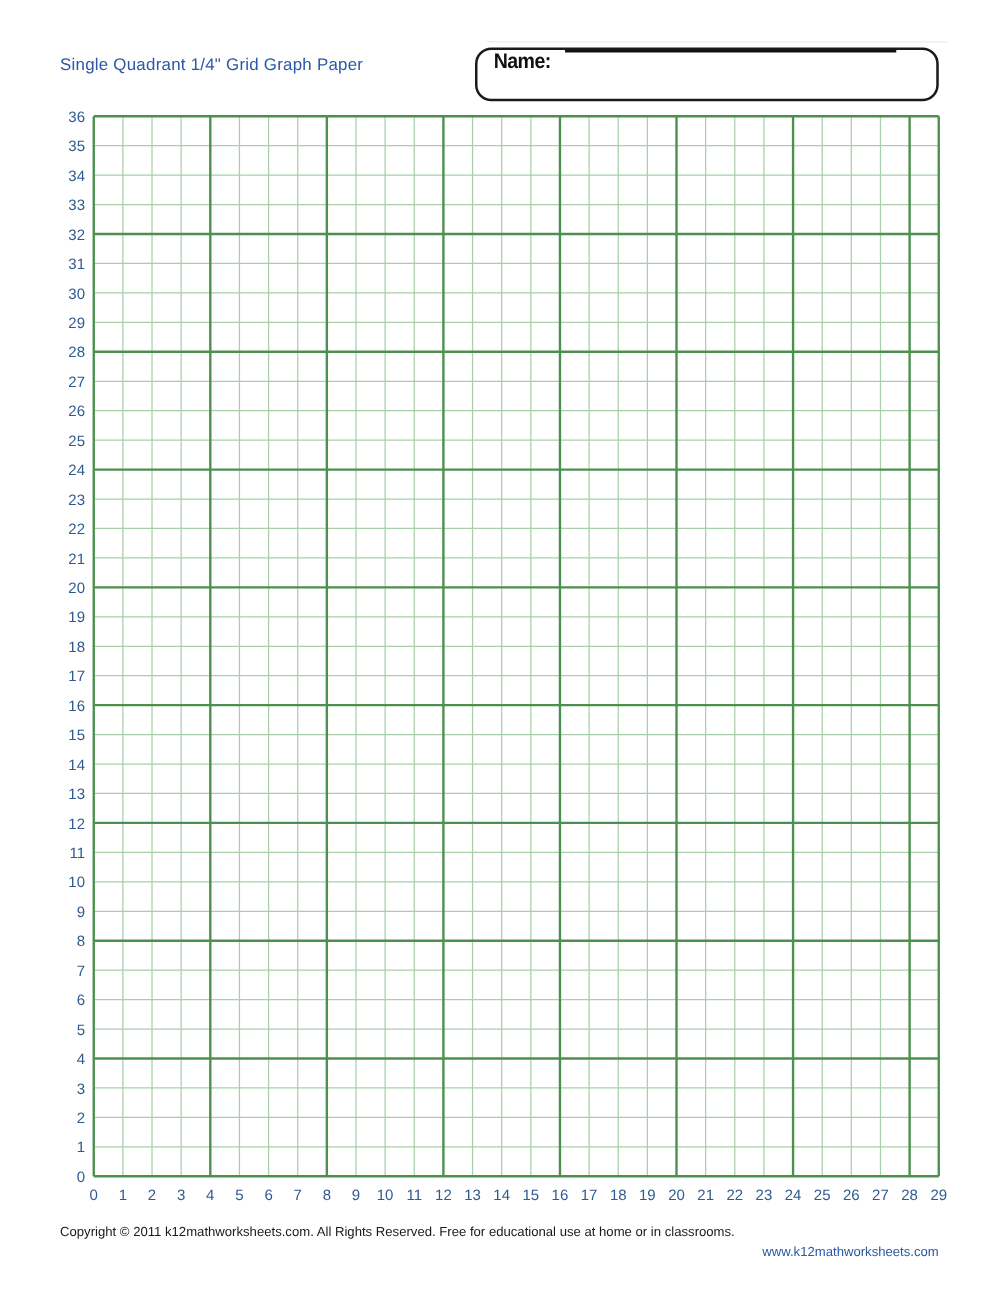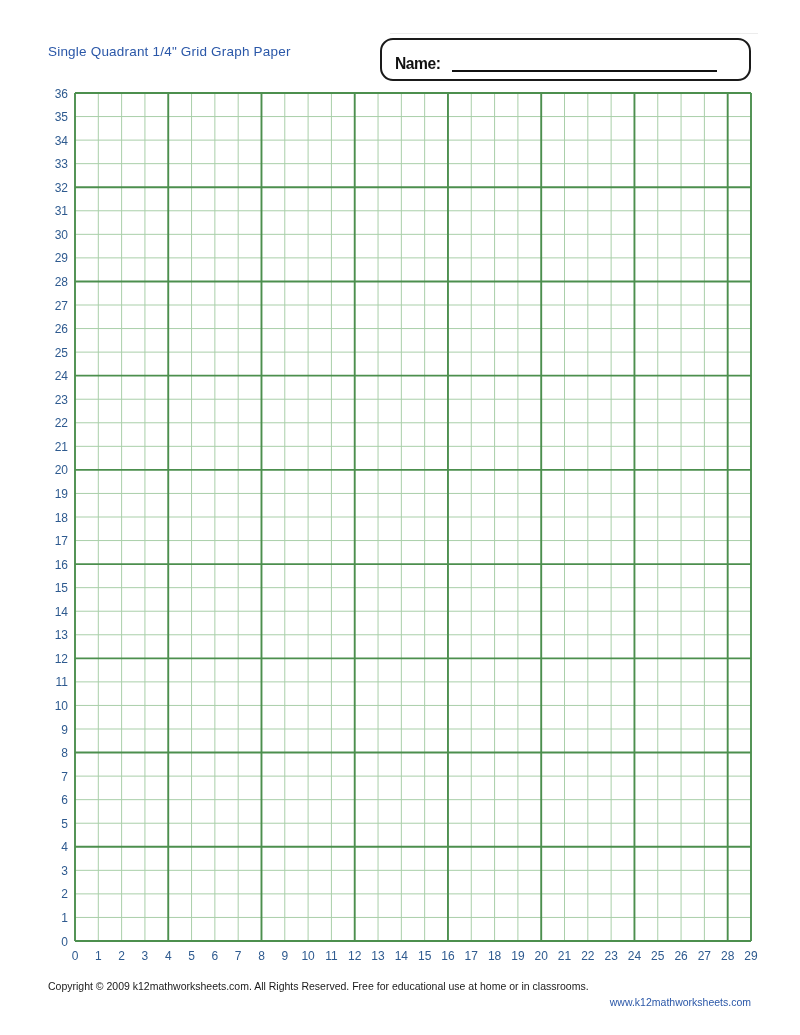--- a/index.html
+++ b/index.html
@@ -42,7 +42,7 @@
     border-radius: 13px;
     box-sizing: border-box;
     display: flex;
-    align-items: flex-end;
+    align-items: flex-start;
     padding: 0 32px 7px 13px;
   }
   #name-label {

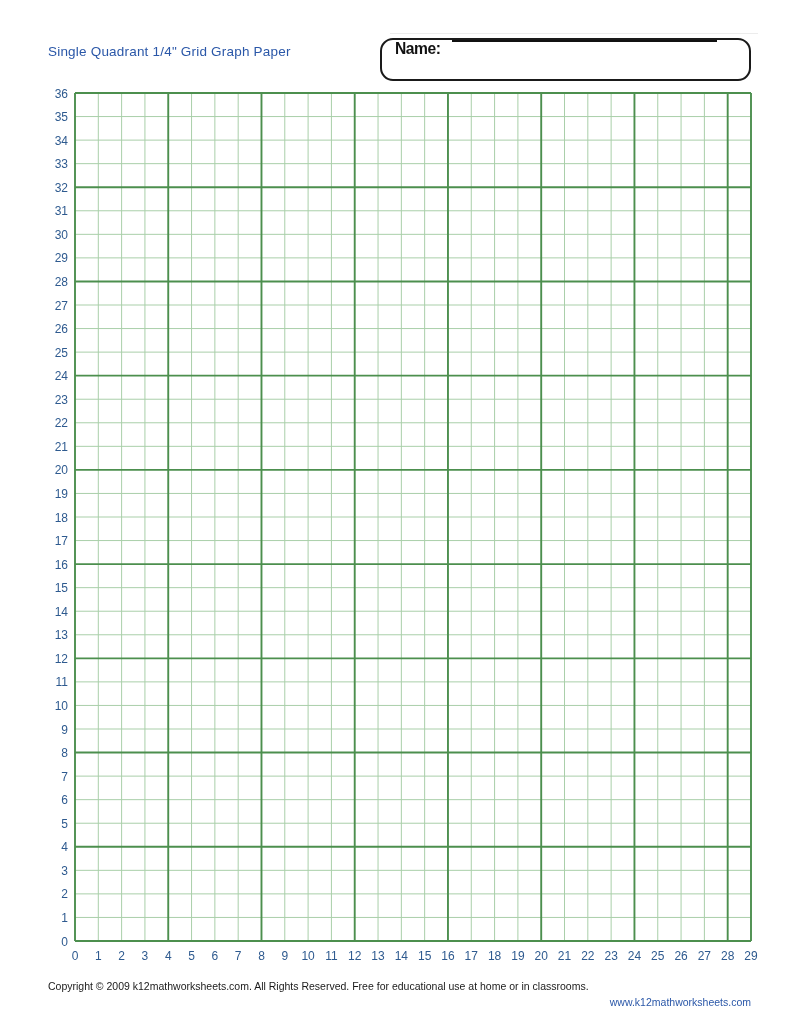--- a/index.html
+++ b/index.html
@@ -242,7 +242,7 @@
     </svg>
 
   <div id="footer">
-    <span id="footer-copyright">Copyright © 2009  k12mathworksheets.com. All Rights Reserved. Free for educational use at home or in classrooms.</span>
+    <span id="footer-copyright">Copyright © 2011  k12mathworksheets.com. All Rights Reserved. Free for educational use at home or in classrooms.</span>
     <a id="footer-site" href="#">www.k12mathworksheets.com</a>
   </div>
 

